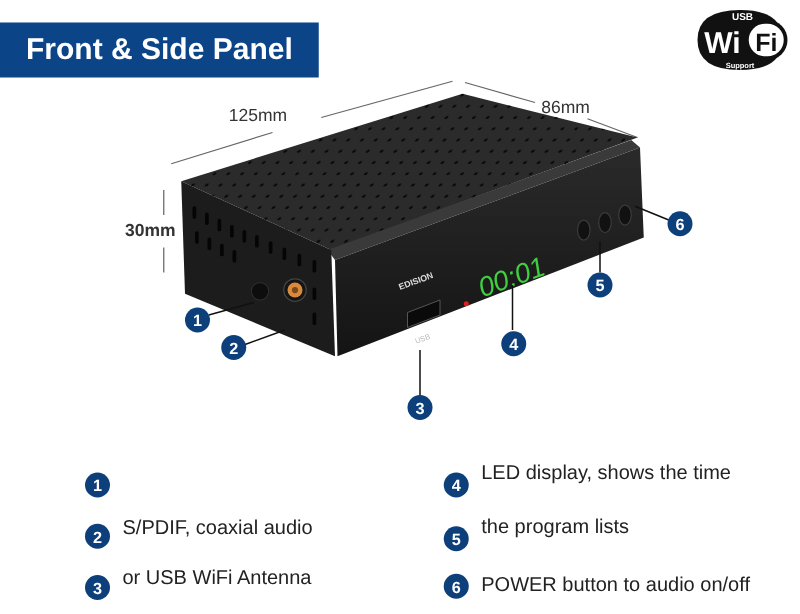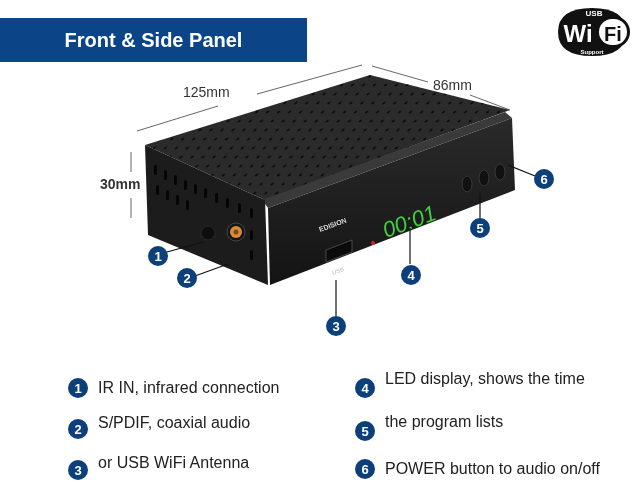--- a/index.html
+++ b/index.html
@@ -4,7 +4,7 @@
 <style>
   html, body { margin:0; padding:0; }
   body { width:640px; height:491px; background:#ffffff; position:relative; overflow:hidden; font-family:"Liberation Sans", sans-serif; color:#222; }
-  .title-bar { position:absolute; left:0; top:18px; width:307px; height:44px; background:#0b4588; color:#fff; font-weight:bold; font-size:20px; display:flex; align-items:center; justify-content:center; }
+  .title-bar { position:absolute; left:0; top:18px; width:255px; height:44px; background:#0b4588; color:#fff; font-weight:bold; font-size:24px; display:flex; align-items:center; justify-content:center; }
   .wifi-logo { position:absolute; left:548px; top:2px; width:88px; height:60px; }
   .dim { position:absolute; font-size:14px; color:#333; }
   .badge { position:absolute; width:20px; height:20px; border-radius:50%; background:#0d3f7a; color:#fff; font-weight:bold; font-size:13px; display:flex; align-items:center; justify-content:center; }

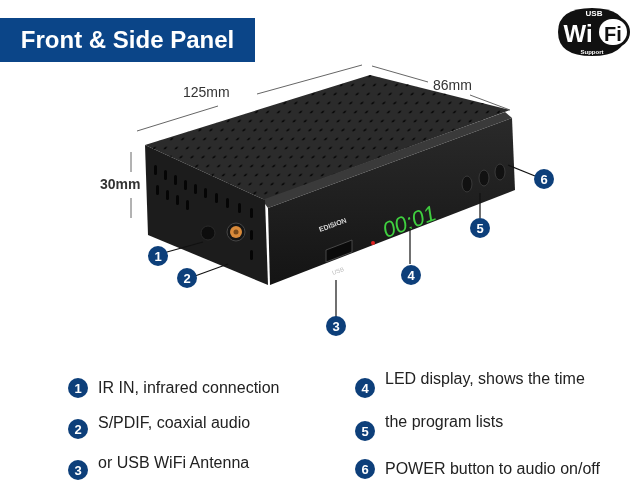--- a/index.html
+++ b/index.html
@@ -117,7 +117,6 @@
 
 <div class="legend-item" style="left:68px;top:378px;">
   <div class="badge">1</div>
-  <div class="legend-text"><span>IR IN, infrared connection</span></div>
 </div>
 <div class="legend-item" style="left:68px;top:413px;">
   <div class="badge" style="margin-top:6px;">2</div>

